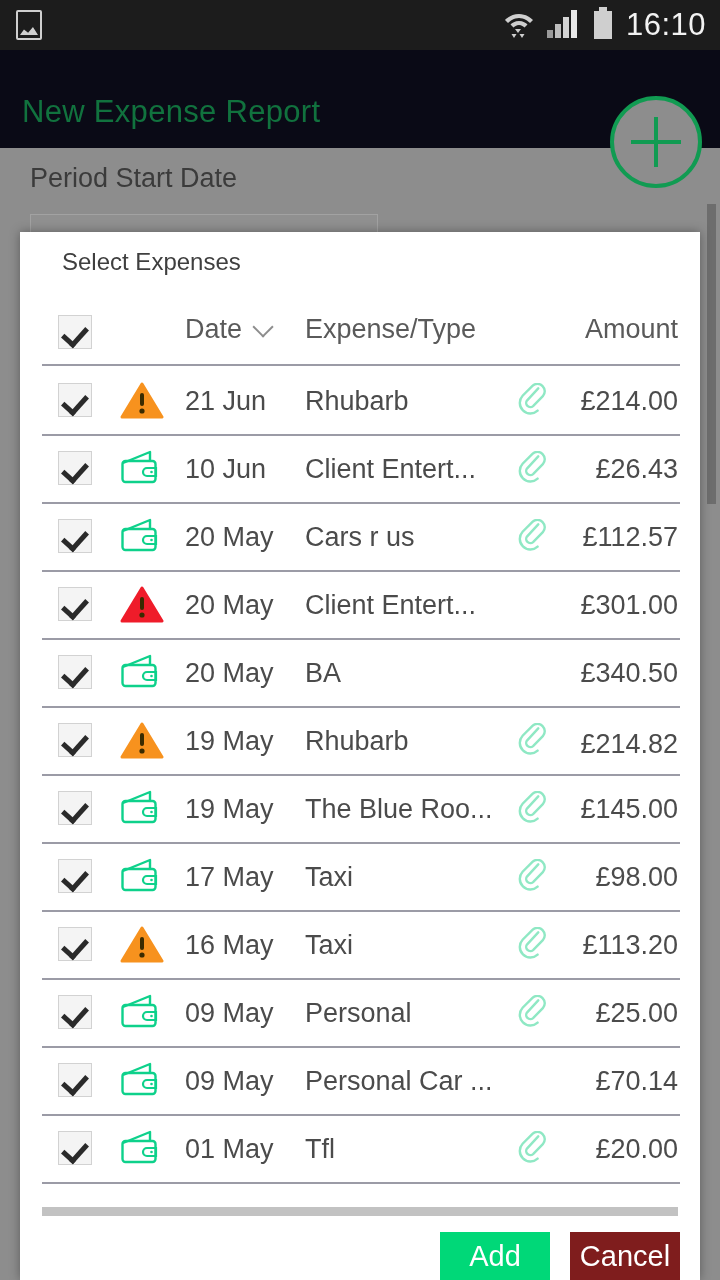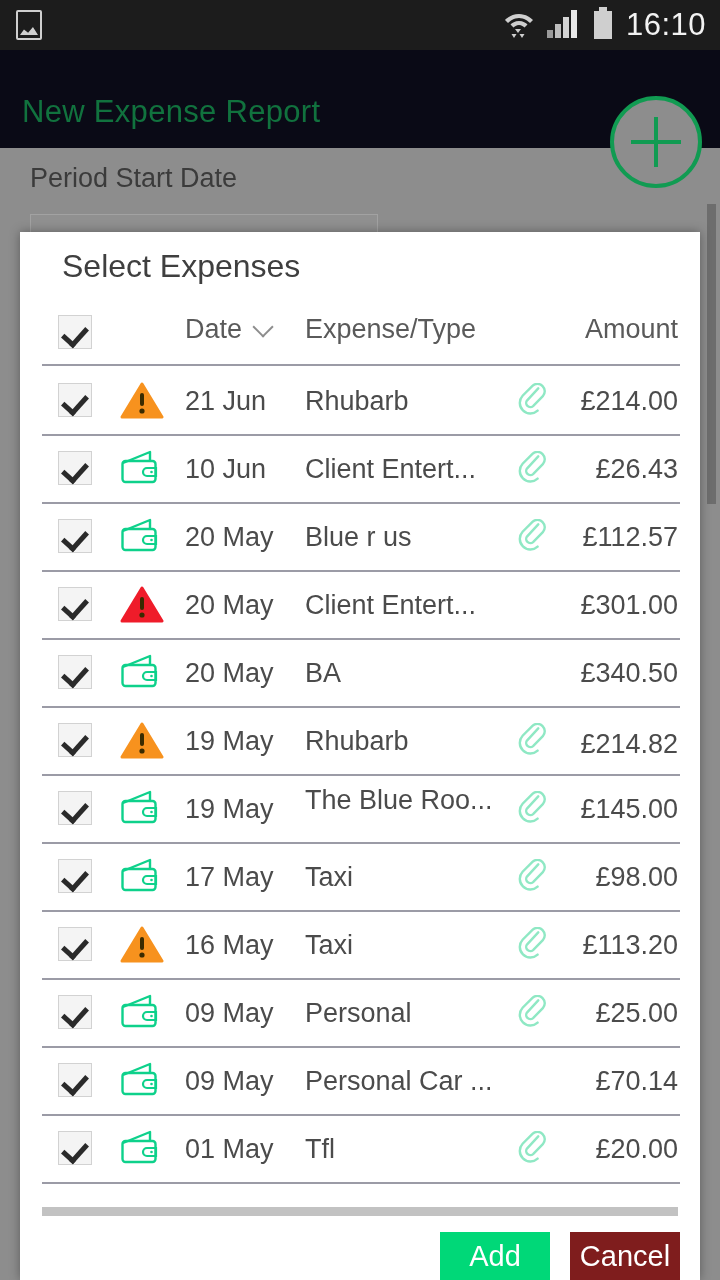--- a/index.html
+++ b/index.html
@@ -72,7 +72,7 @@
     background: #ffffff; box-shadow: 0 0 10px rgba(0,0,0,.35); overflow: hidden;
   }
   .dialog-title {
-    position: absolute; left: 42px; top: 16px; font-size: 32px; color: #3f3f3f;
+    position: absolute; left: 42px; top: 16px; font-size: 24px; color: #3f3f3f;
   }
 
   

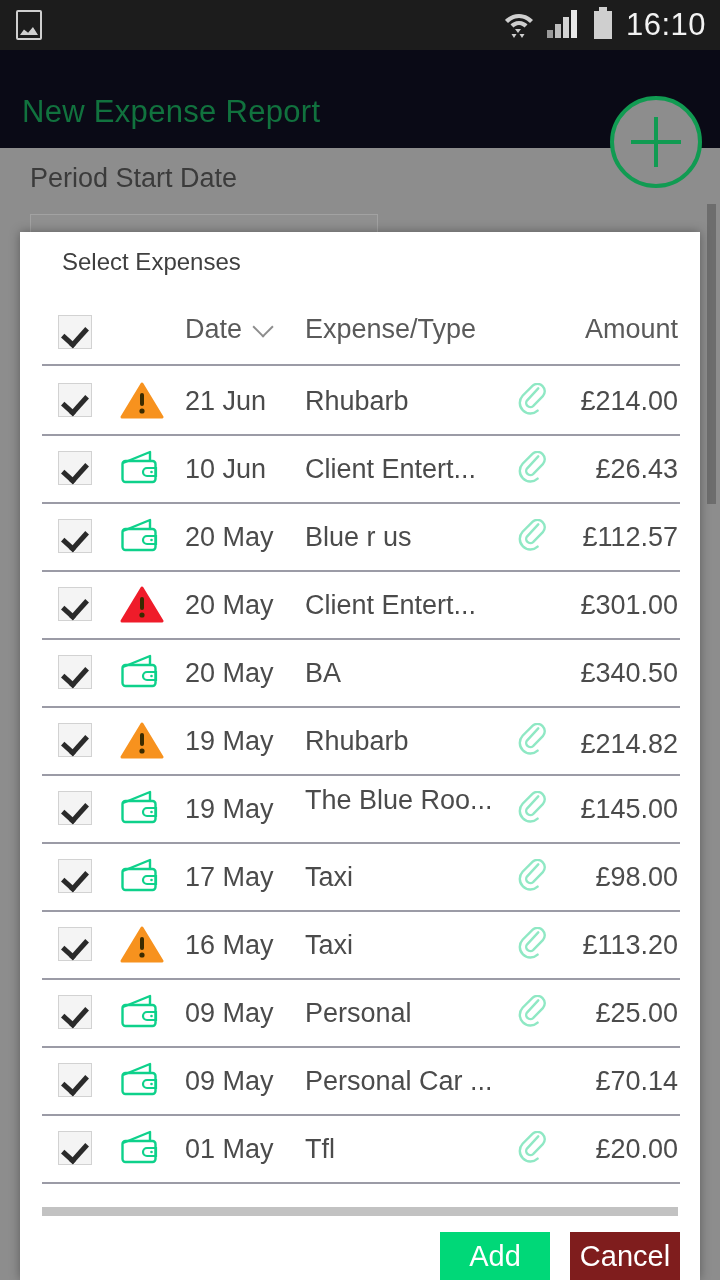--- a/index.html
+++ b/index.html
@@ -234,7 +234,7 @@
               <circle cx="31.5" cy="22" r="1.3" fill="#0ed18b"></circle>
             </svg></div>
           <div class="c-date row-text" style="top: 20px;">20 May</div>
-          <div class="c-vend row-text" style="top: 20px;">Blue r us</div>
+          <div class="c-vend row-text" style="top: 20px;">Cars r us</div>
           <div class="c-clip" style="top: 17px;"><svg width="30" height="34" viewBox="0 0 30 34">
               <path d="M22 8 L10 21 a4.5 4.5 0 0 0 6.4 6.3 L27 16.5 a8 8 0 0 0 -11.3 -11.3 L5 16 a11.5 11.5 0 0 0 16.3 16.2" fill="none" stroke="#8fe8c4" stroke-width="2.6" stroke-linecap="round" transform="translate(0,-2) scale(0.92)"></path>
             </svg></div>

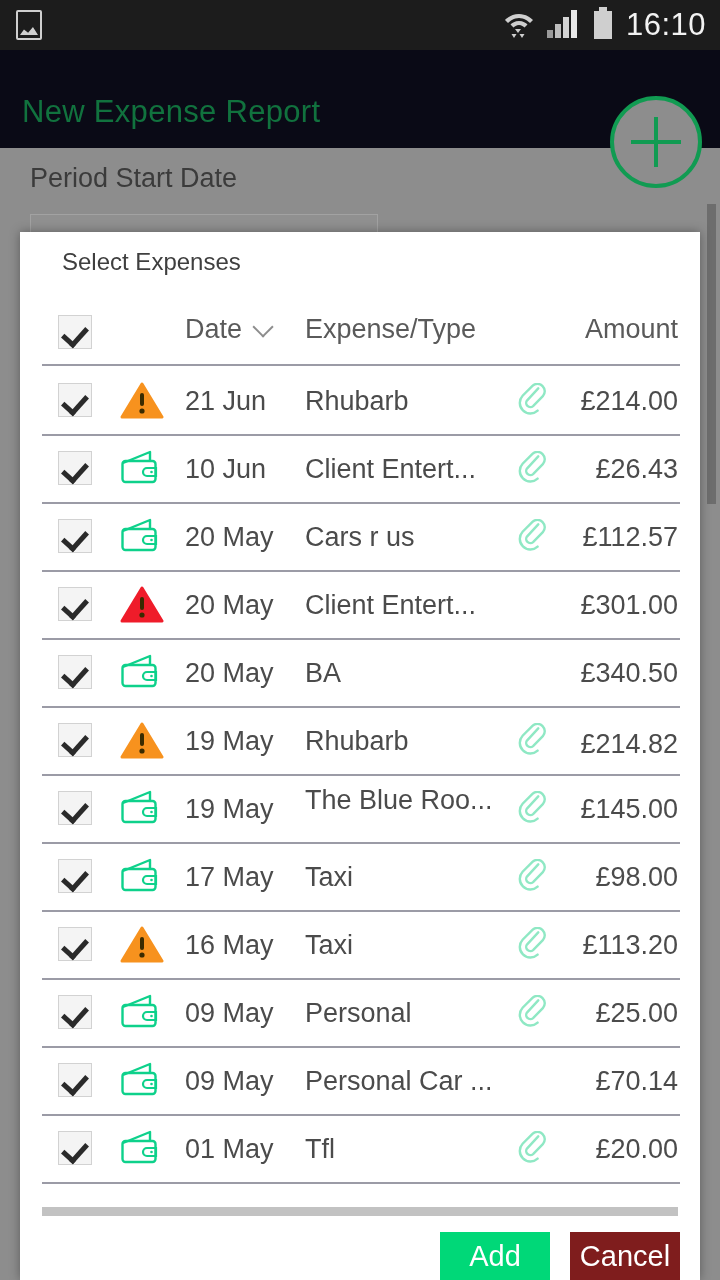--- a/index.html
+++ b/index.html
@@ -298,7 +298,7 @@
               <circle cx="31.5" cy="22" r="1.3" fill="#0ed18b"></circle>
             </svg></div>
           <div class="c-date row-text" style="top: 20px;">19 May</div>
-          <div class="c-vend row-text" style="top: 11px;">The Blue Roo...</div>
+          <div class="c-vend row-text" style="top: 20px;">The Blue Roo...</div>
           <div class="c-clip" style="top: 17px;"><svg width="30" height="34" viewBox="0 0 30 34">
               <path d="M22 8 L10 21 a4.5 4.5 0 0 0 6.4 6.3 L27 16.5 a8 8 0 0 0 -11.3 -11.3 L5 16 a11.5 11.5 0 0 0 16.3 16.2" fill="none" stroke="#8fe8c4" stroke-width="2.6" stroke-linecap="round" transform="translate(0,-2) scale(0.92)"></path>
             </svg></div>

